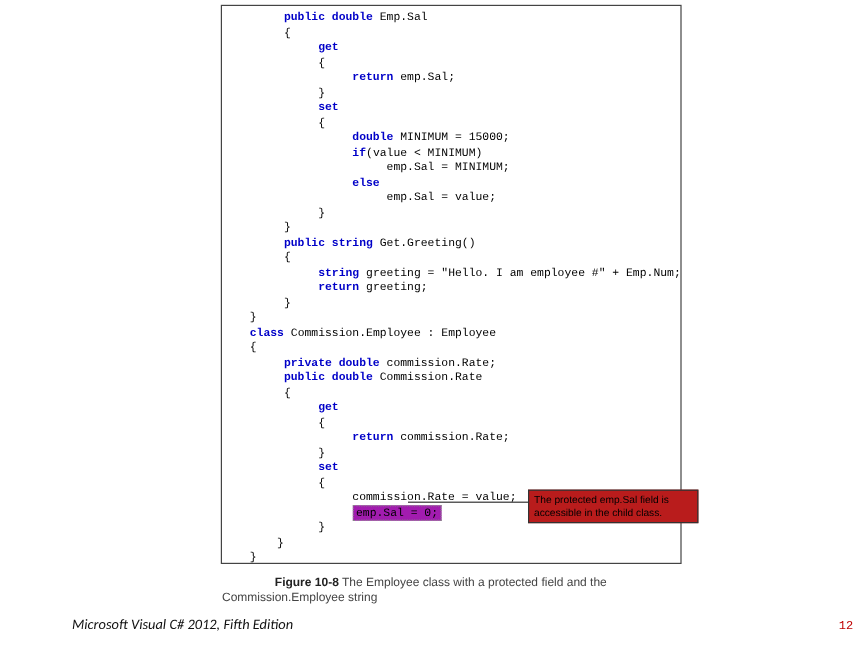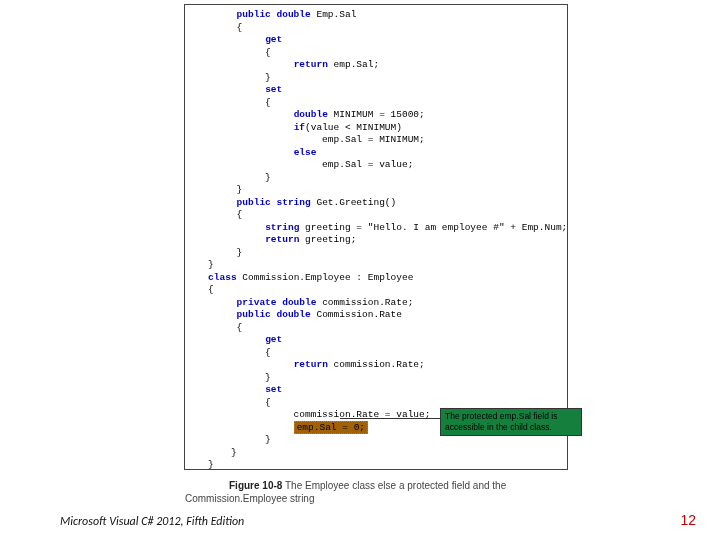--- a/index.html
+++ b/index.html
@@ -40,7 +40,7 @@
     top: 408px;
     width: 132px;
     border: 1px solid #333;
-    background: #15803d;
+    background: #b91c1c;
     font-size: 8.5px;
     line-height: 11px;
     color: #000;

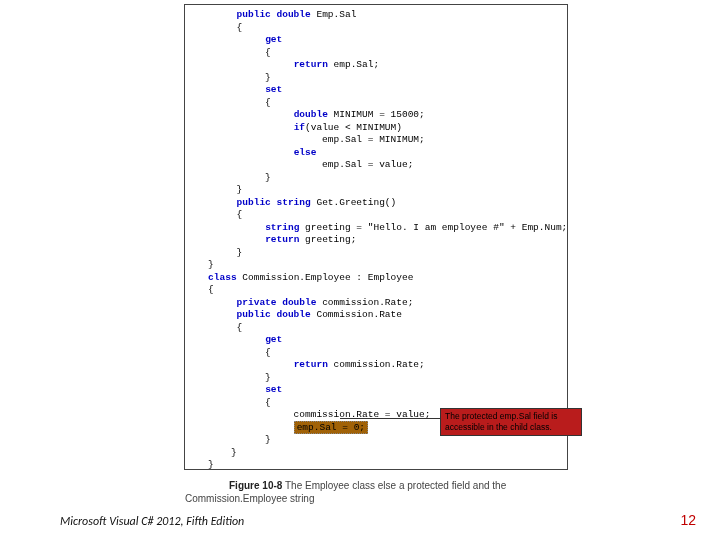--- a/index.html
+++ b/index.html
@@ -30,7 +30,7 @@
   .kw { color: #0000c8; font-weight: bold; }
   .line { display: block; }
   .highlight {
-    background: #a16207;
+    background: #a21caf;
     border: 1px dotted #888;
     padding: 0 2px;
   }

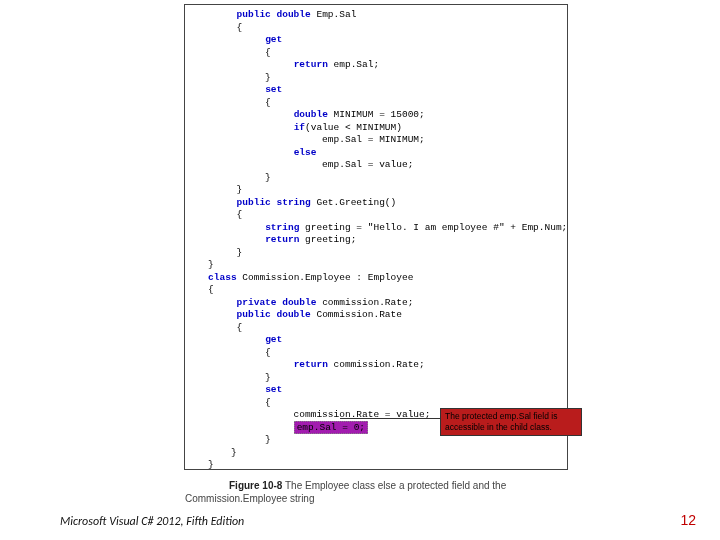--- a/index.html
+++ b/index.html
@@ -111,7 +111,7 @@
 <div class="callout-box">The protected emp.Sal field is accessible in the child class.</div>
 
 <div class="caption">
-  <span class="bold">Figure 10-8</span><span> The Employee class else a protected field and the</span><br>
+  <span class="bold">Figure 10-8</span><span> The Employee class with a protected field and the</span><br>
   <span>Commission.Employee string</span>
 </div>
 

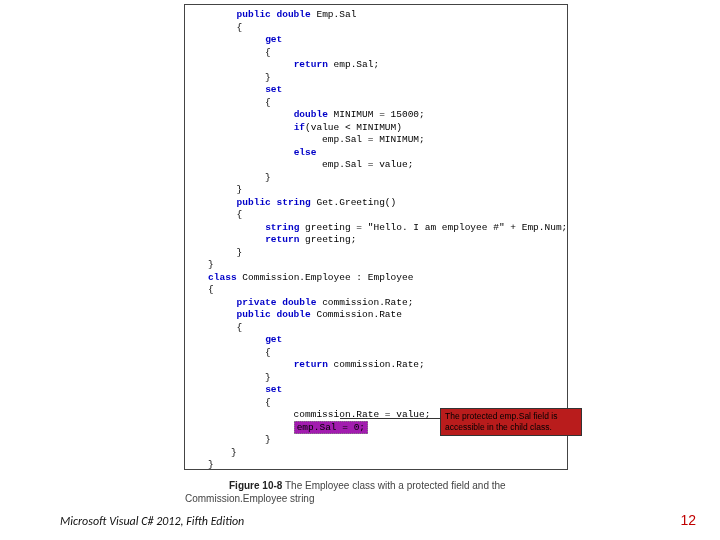--- a/index.html
+++ b/index.html
@@ -76,11 +76,11 @@
   }
   .footer-right {
     position: absolute;
-    right: 24px;
+    right: 9px;
     bottom: 12px;
-    font-size: 14px;
+    font-size: 10px;
     color: #c00000;
-    font-family: Liberation Sans, sans-serif;
+    font-family: Liberation Mono, monospace;
   }
   .bg-blobs {
     position: absolute;

